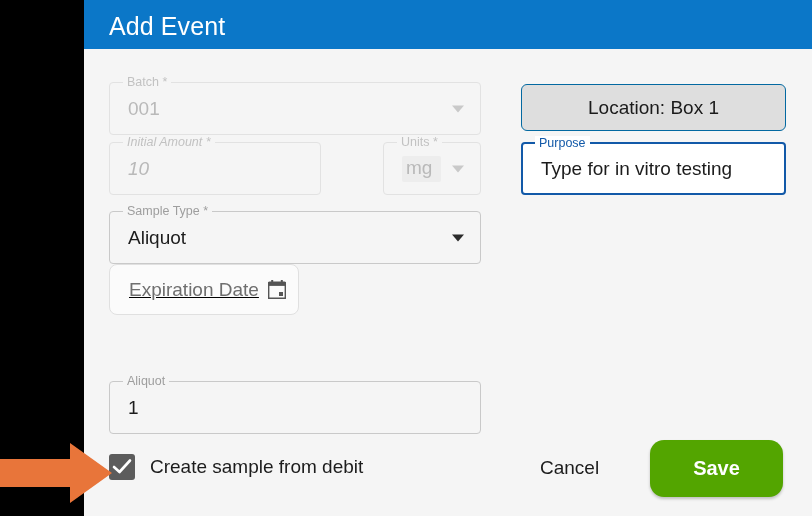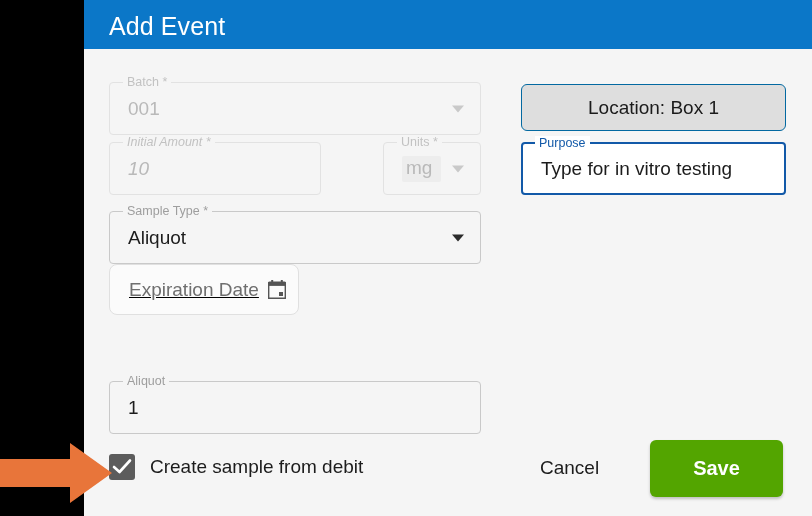--- a/index.html
+++ b/index.html
@@ -176,7 +176,7 @@
     box-sizing: border-box;
     background: #53a500;
     border: none;
-    border-radius: 6px;
+    border-radius: 14px;
     color: #ffffff;
     font-size: 20px;
     font-weight: bold;

